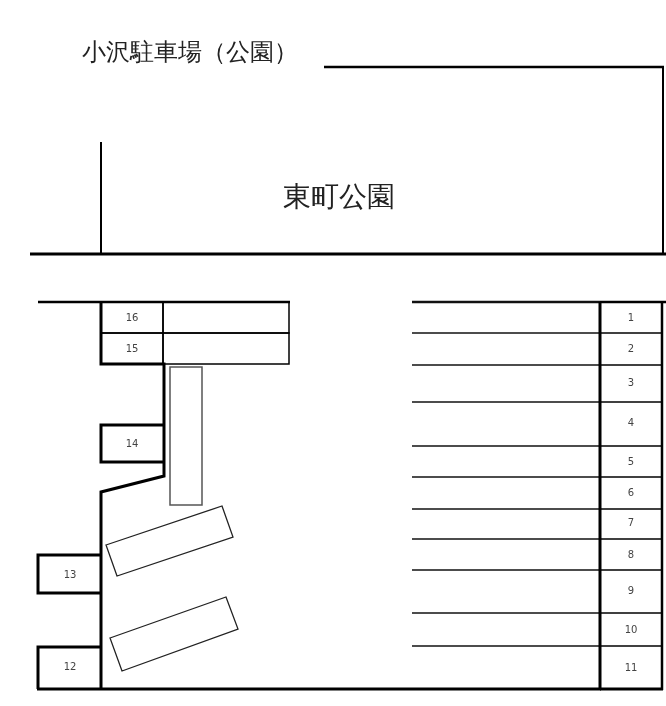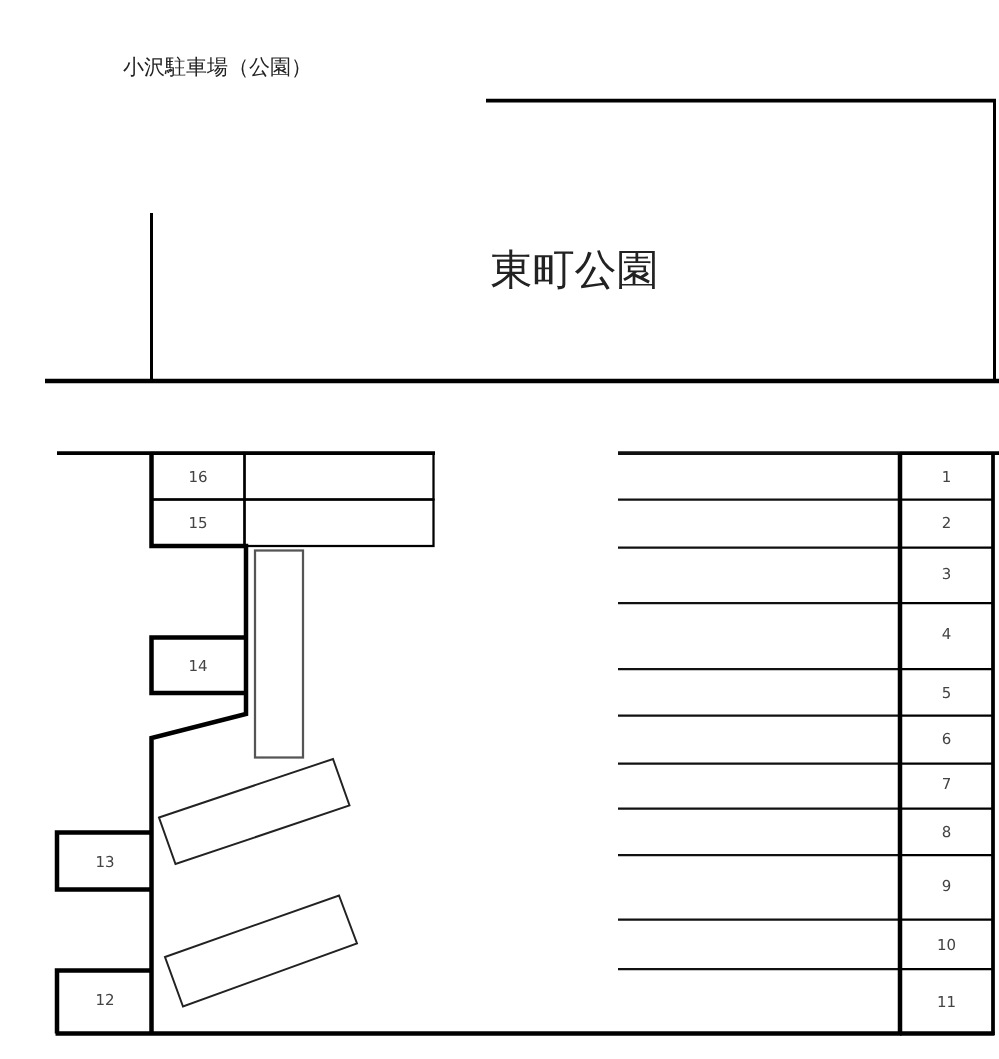--- a/index.html
+++ b/index.html
@@ -5,7 +5,7 @@
   html, body { margin: 0; padding: 0; background: #ffffff; }
   body { width: 666px; height: 706px; position: relative; overflow: hidden; font-family: "DejaVu Sans", sans-serif; }
   #map { position: absolute; left: 0; top: 0; }
-  .title { position: absolute; left: 82px; top: 36px; font-size: 14px; color: #222; letter-spacing: 0px; }
+  .title { position: absolute; left: 82px; top: 36px; font-size: 24px; color: #222; letter-spacing: 0px; }
   .park-label { position: absolute; left: 283px; top: 161px; font-size: 28px; color: #222; margin-left: 44px; }
   .num { font-family: "DejaVu Sans", sans-serif; font-size: 10px; fill: #444; }
 </style>

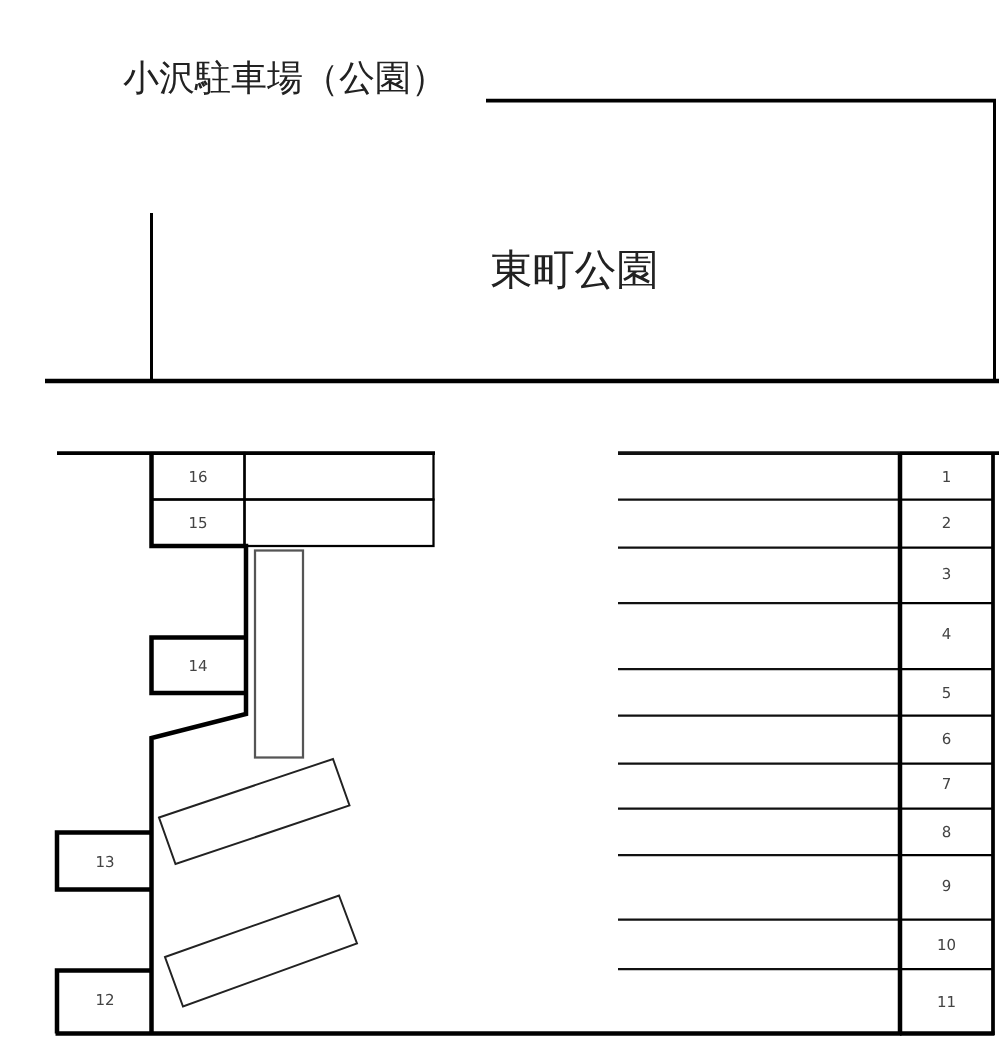--- a/index.html
+++ b/index.html
@@ -6,7 +6,7 @@
   body { width: 666px; height: 706px; position: relative; overflow: hidden; font-family: "DejaVu Sans", sans-serif; }
   #map { position: absolute; left: 0; top: 0; }
   .title { position: absolute; left: 82px; top: 36px; font-size: 24px; color: #222; letter-spacing: 0px; }
-  .park-label { position: absolute; left: 283px; top: 161px; font-size: 28px; color: #222; margin-left: 44px; }
+  .park-label { position: absolute; left: 283px; top: 178px; font-size: 28px; color: #222; }
   .num { font-family: "DejaVu Sans", sans-serif; font-size: 10px; fill: #444; }
 </style>
 </head>

